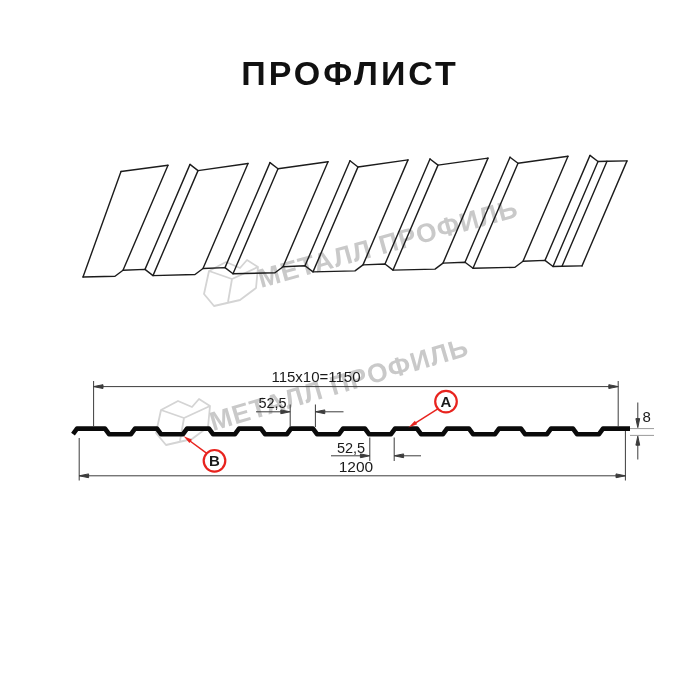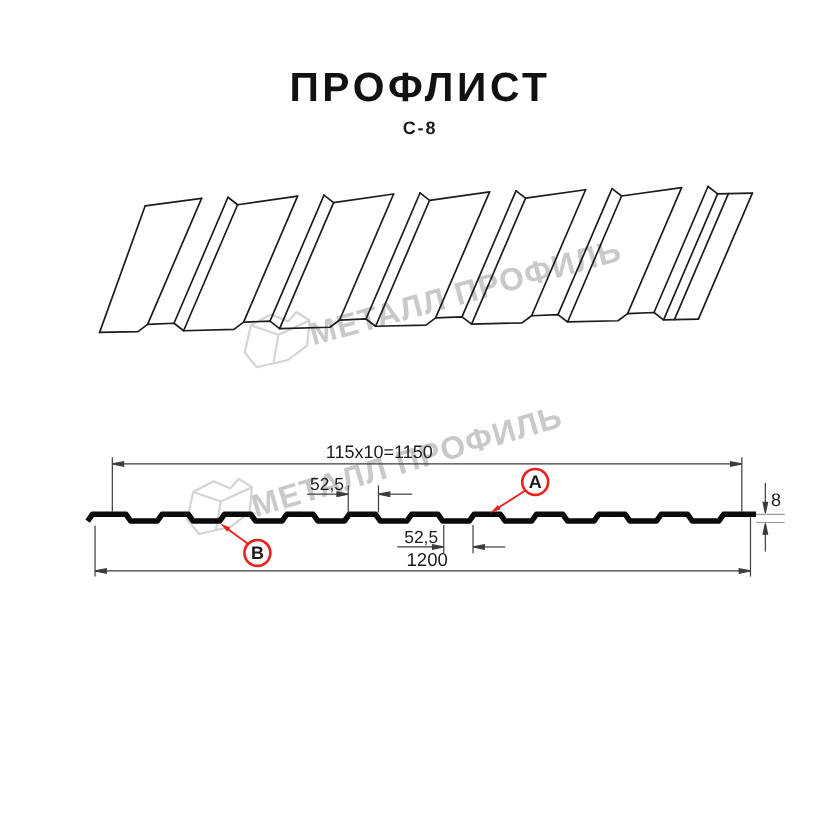--- a/index.html
+++ b/index.html
@@ -21,7 +21,6 @@
 <div class="canvas">
 
   <div class="title">ПРОФЛИСТ</div>
-  <div class="subtitle">С-8</div>
 
   <svg width="700" height="700" viewBox="0 0 700 700">
     <defs>

